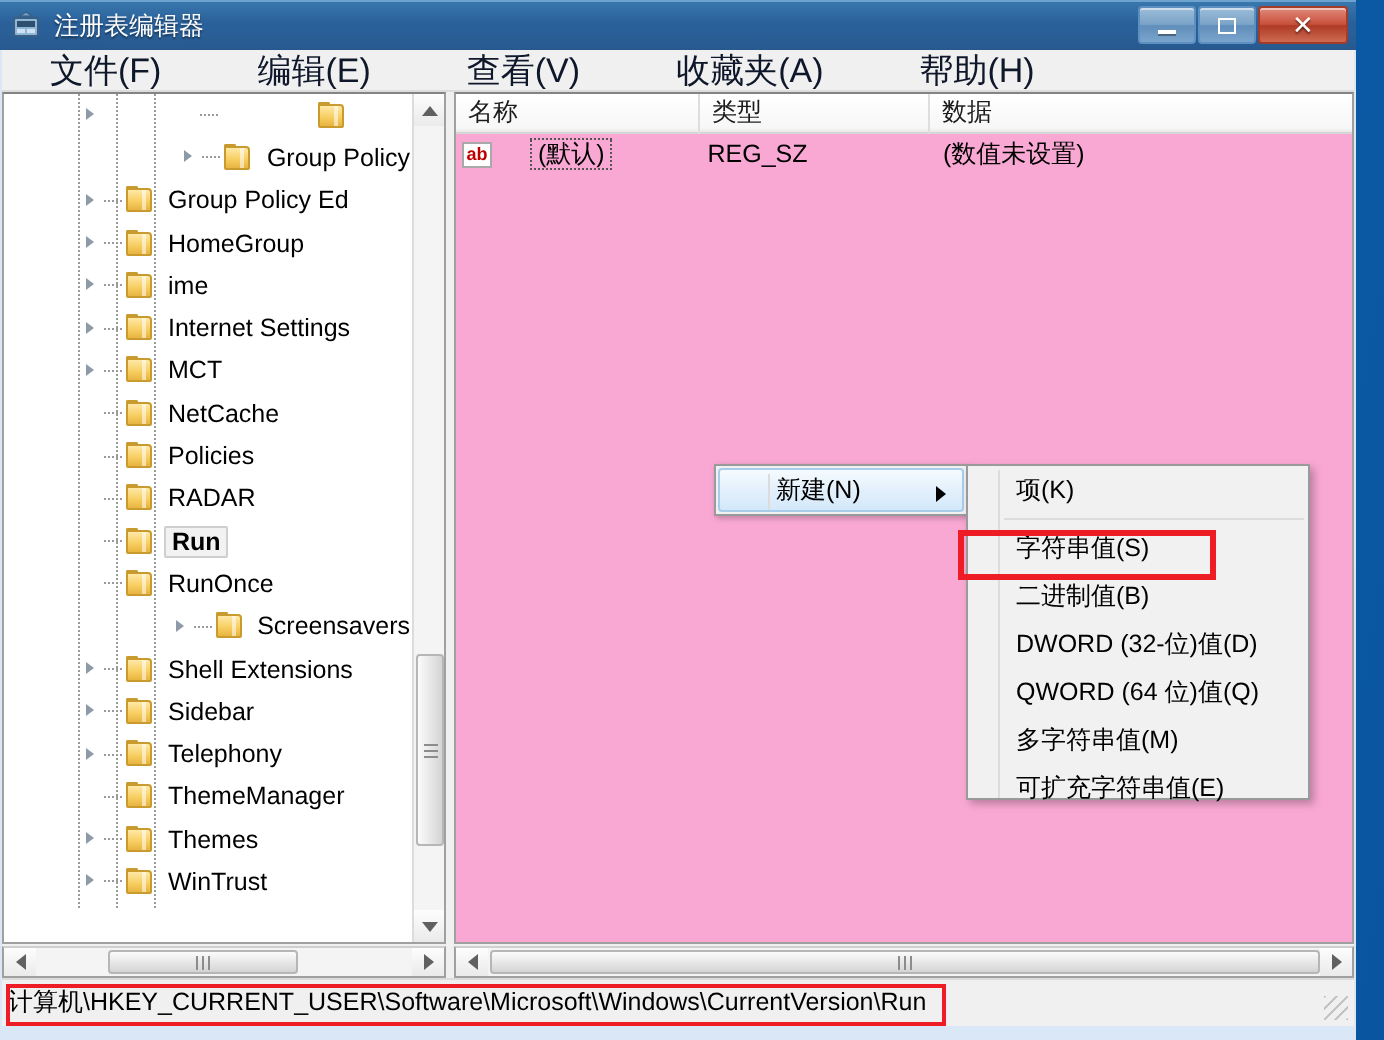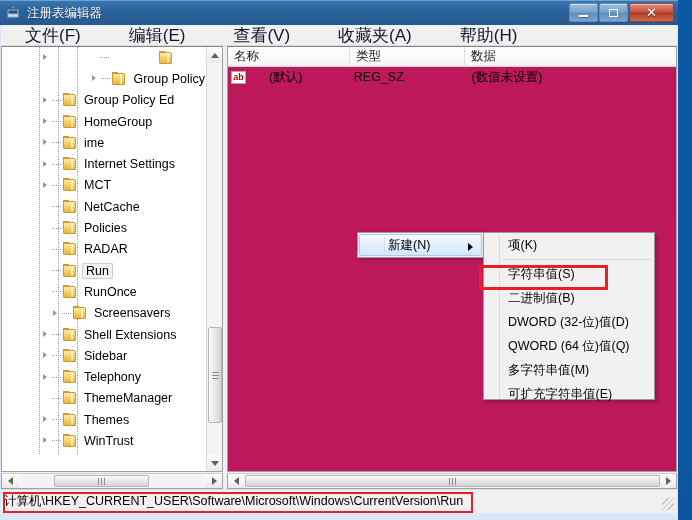--- a/index.html
+++ b/index.html
@@ -159,7 +159,7 @@
   
   #list-pane{
     position:absolute; left:226px; top:0px; width:450px; height:426px;
-    background:#be185d; border:1px solid #a0a0a0; border-top:1px solid #848484;
+    background:#f9a8d4; border:1px solid #a0a0a0; border-top:1px solid #848484;
     overflow:hidden;
   }
   #list-header{

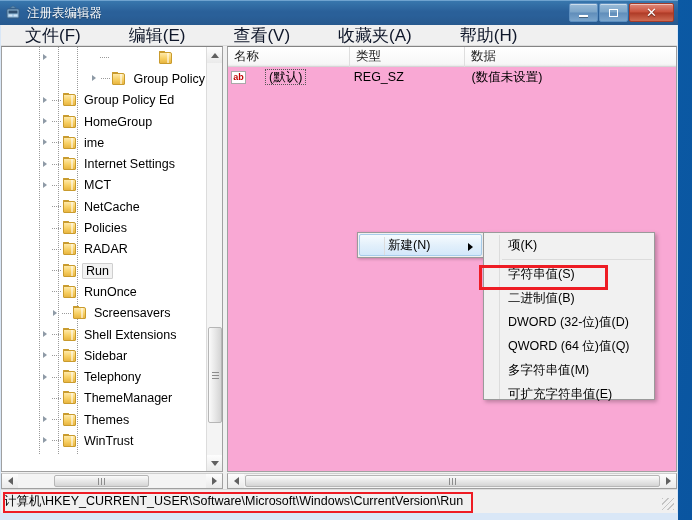--- a/index.html
+++ b/index.html
@@ -110,6 +110,7 @@
   .tnode.selected .tlabel{
     background:#f2f2f2; border:1px solid #cfcfcf; padding:0 3px;
     border-radius:1px;
+    font-weight:bold;
   }
   
   .guide{

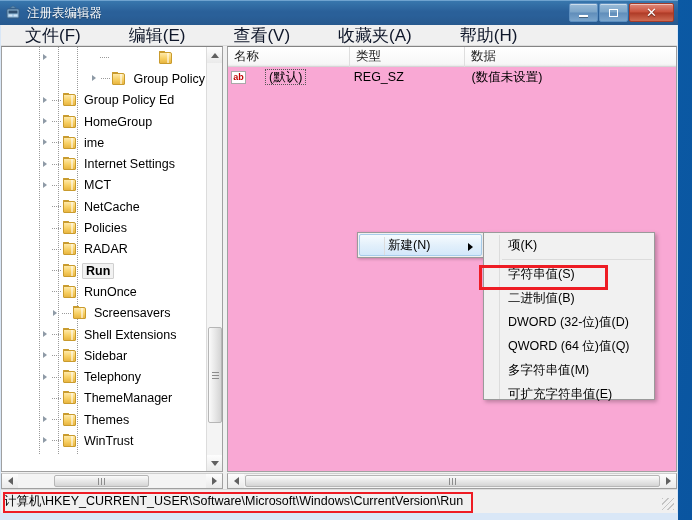--- a/index.html
+++ b/index.html
@@ -411,7 +411,7 @@
               </span>
               <span class="tlabel">RunOnce</span>
             </div>
-            <div class="tnode" style="padding-left: 48px;">
+            <div class="tnode" style="padding-left: 38px; justify-content: flex-end;">
               <span class="expander has"></span>
               <span class="dashline"></span>
               <span class="folder">

